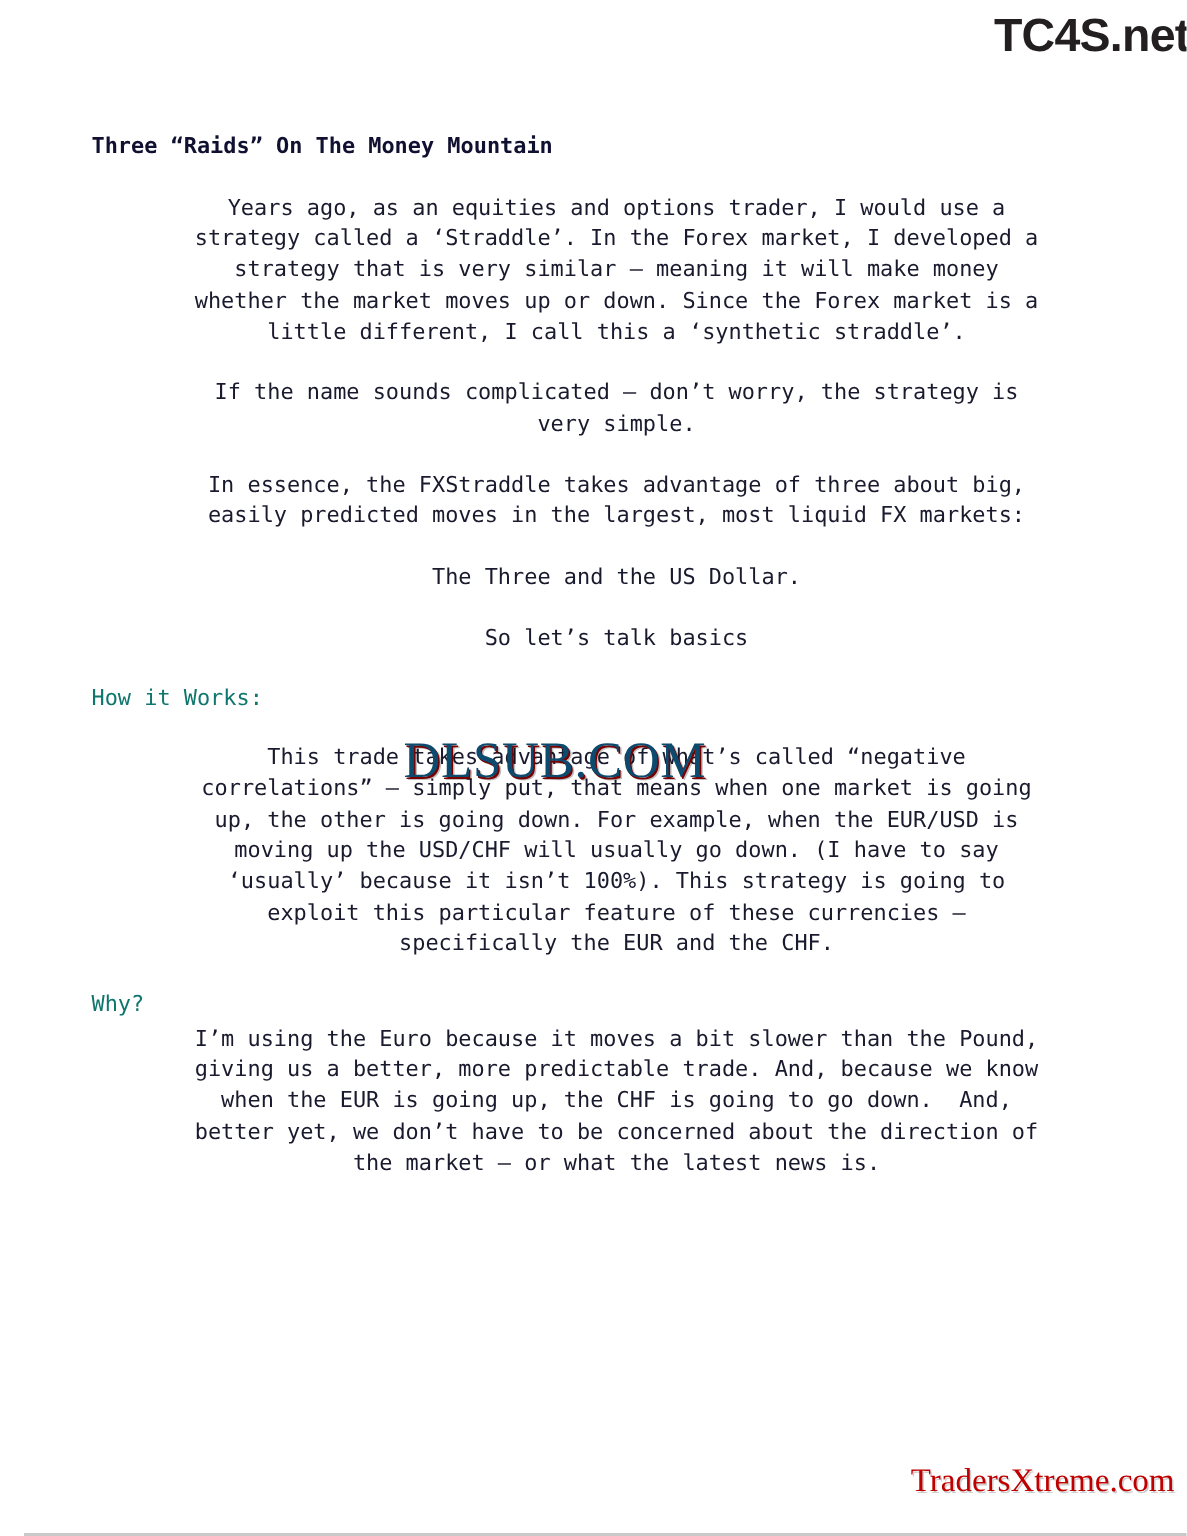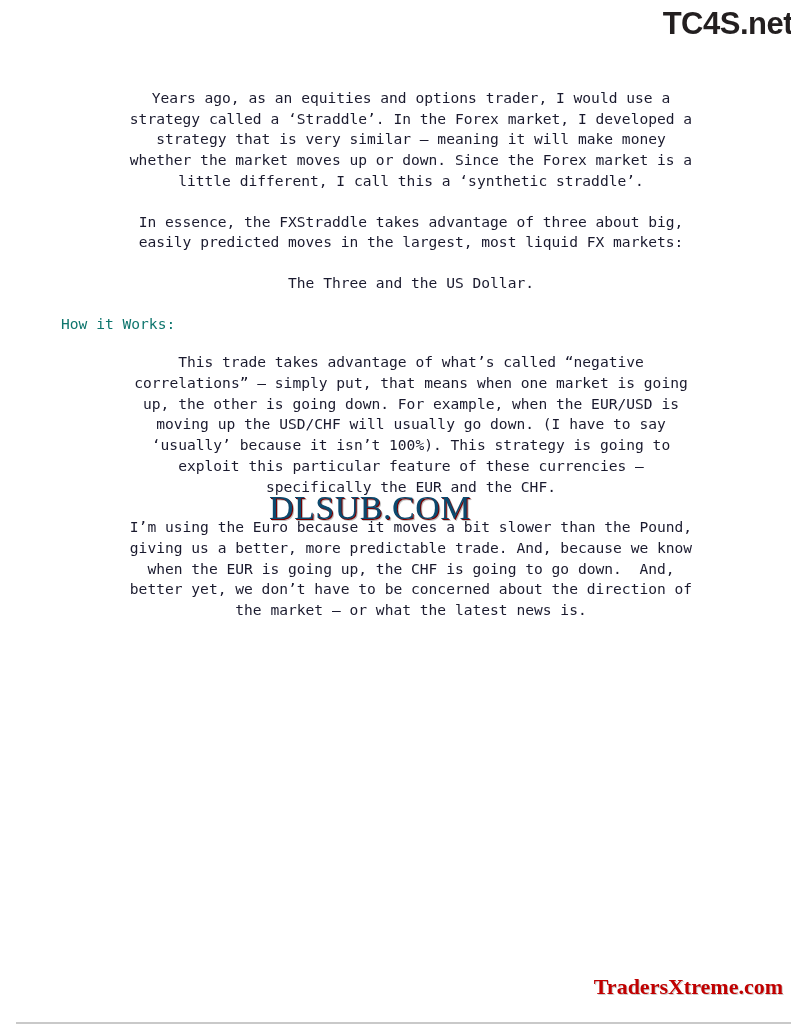--- a/index.html
+++ b/index.html
@@ -109,6 +109,7 @@
 
   <div class="content">
 
+    <div class="heading">Three “Raids” On The Money Mountain</div>
 
     <p class="para">Years ago, as an equities and options trader, I would use a
 strategy called a ‘Straddle’. In the Forex market, I developed a

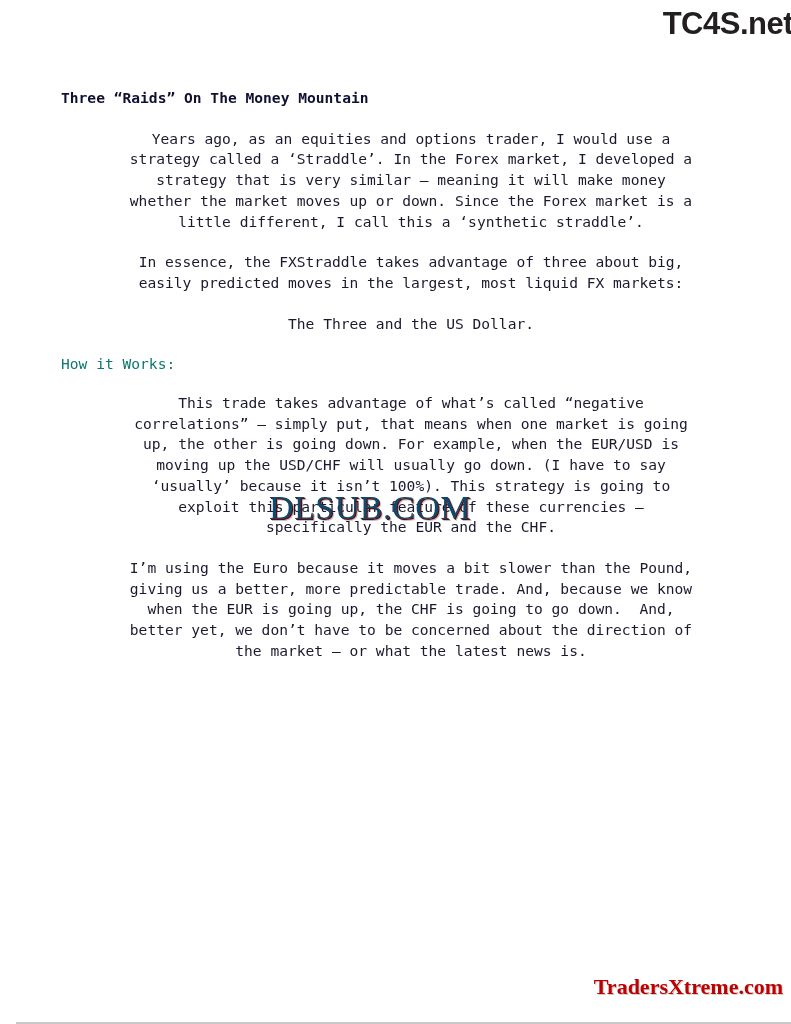--- a/index.html
+++ b/index.html
@@ -117,6 +117,8 @@
 whether the market moves up or down. Since the Forex market is a
 little different, I call this a ‘synthetic straddle’.</p>
 
+    <p class="para">If the name sounds complicated – don’t worry, the strategy is
+very simple.</p>
 
     <p class="para">In essence, the FXStraddle takes advantage of three about big,
 easily predicted moves in the largest, most liquid FX markets:</p>

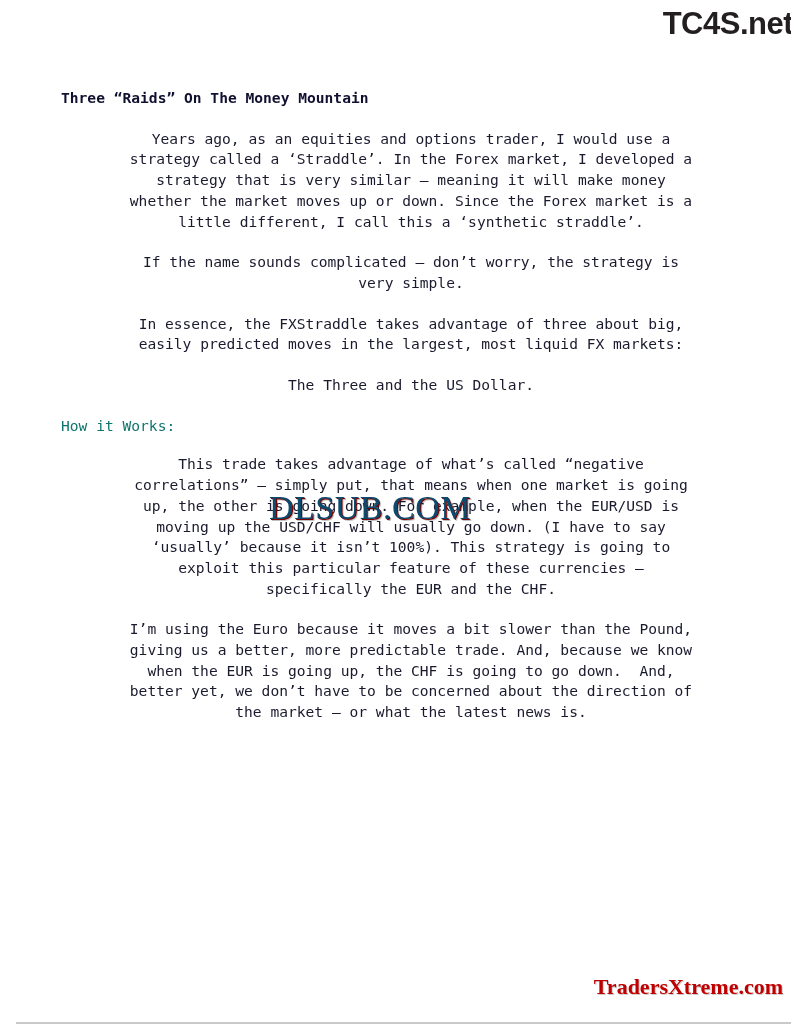--- a/index.html
+++ b/index.html
@@ -125,6 +125,7 @@
 
     <p class="para">The Three and the US Dollar.</p>
 
+    <p class="para">So let’s talk basics</p>
 
     <div class="sub-heading">How it Works:</div>
 

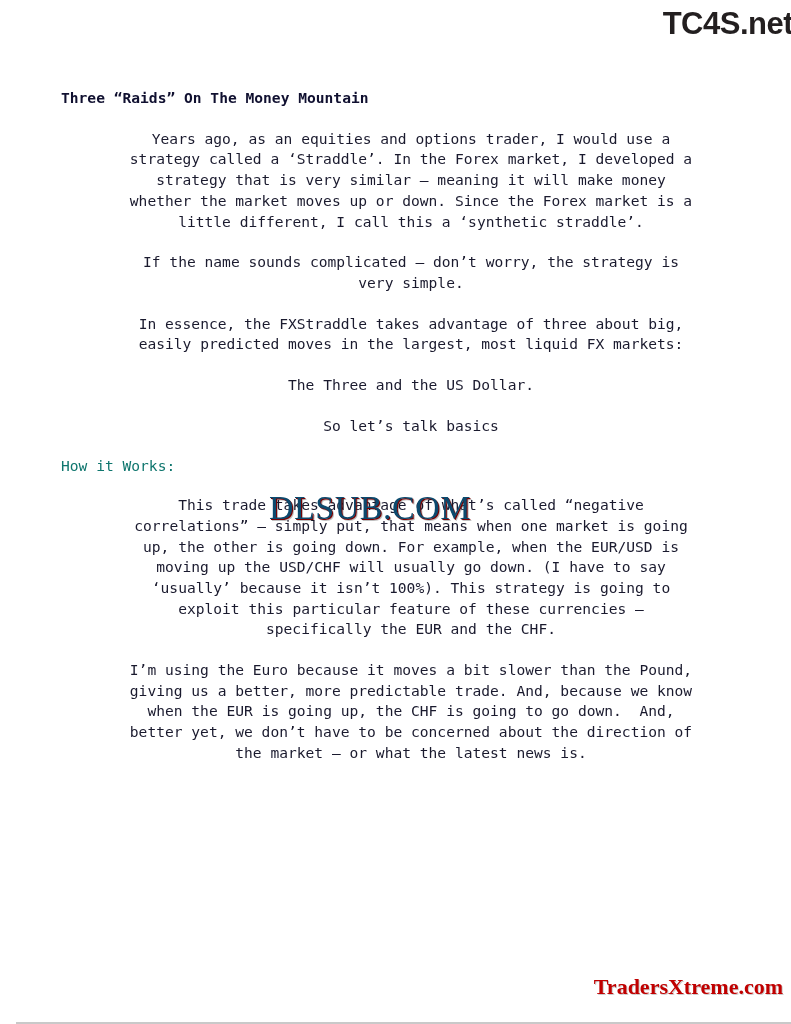--- a/index.html
+++ b/index.html
@@ -137,6 +137,7 @@
 exploit this particular feature of these currencies –
 specifically the EUR and the CHF.</p>
 
+    <div class="sub-heading nogap">Why?</div>
 
     <p class="para">I’m using the Euro because it moves a bit slower than the Pound,
 giving us a better, more predictable trade. And, because we know

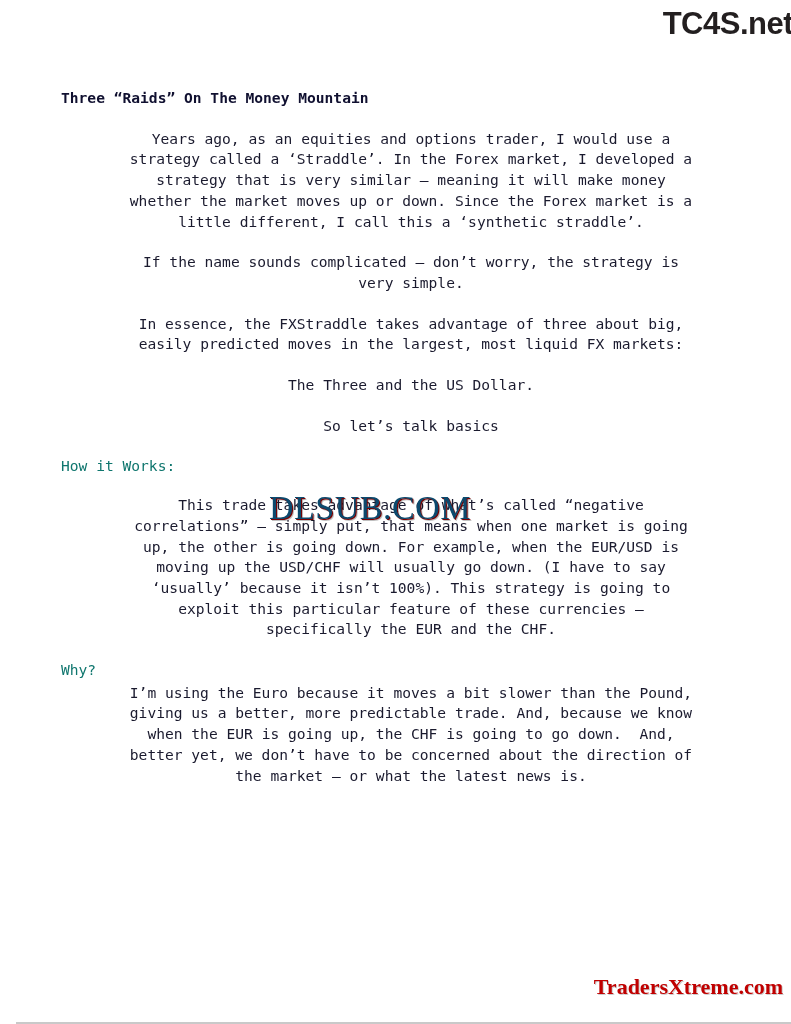--- a/index.html
+++ b/index.html
@@ -94,7 +94,7 @@
     right: 24px;
     bottom: 24px;
     font-family: "Liberation Serif", serif;
-    font-weight: bold;
+    font-weight: normal;
     font-size: 22px;
     color: #c00000;
     text-shadow: 1px 1px 0 rgba(0,0,0,0.2);

